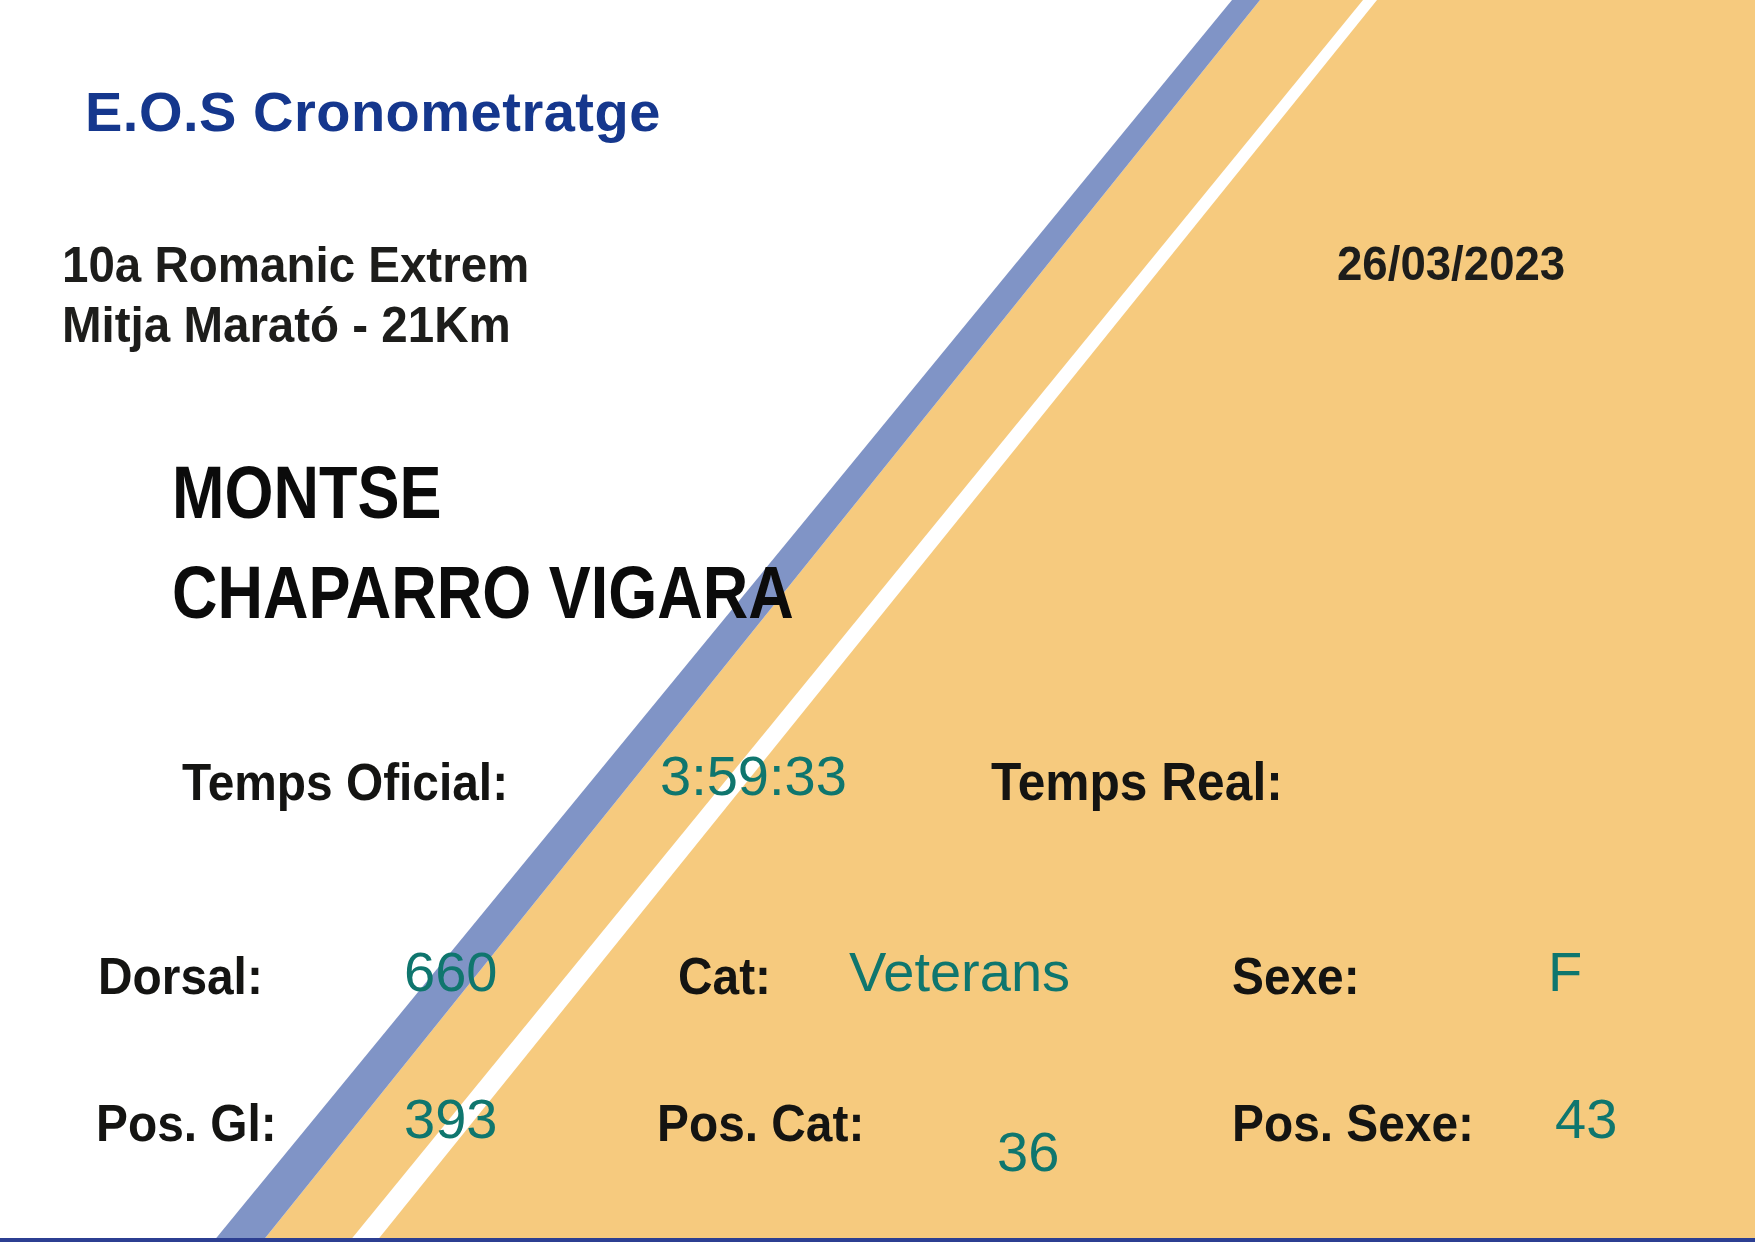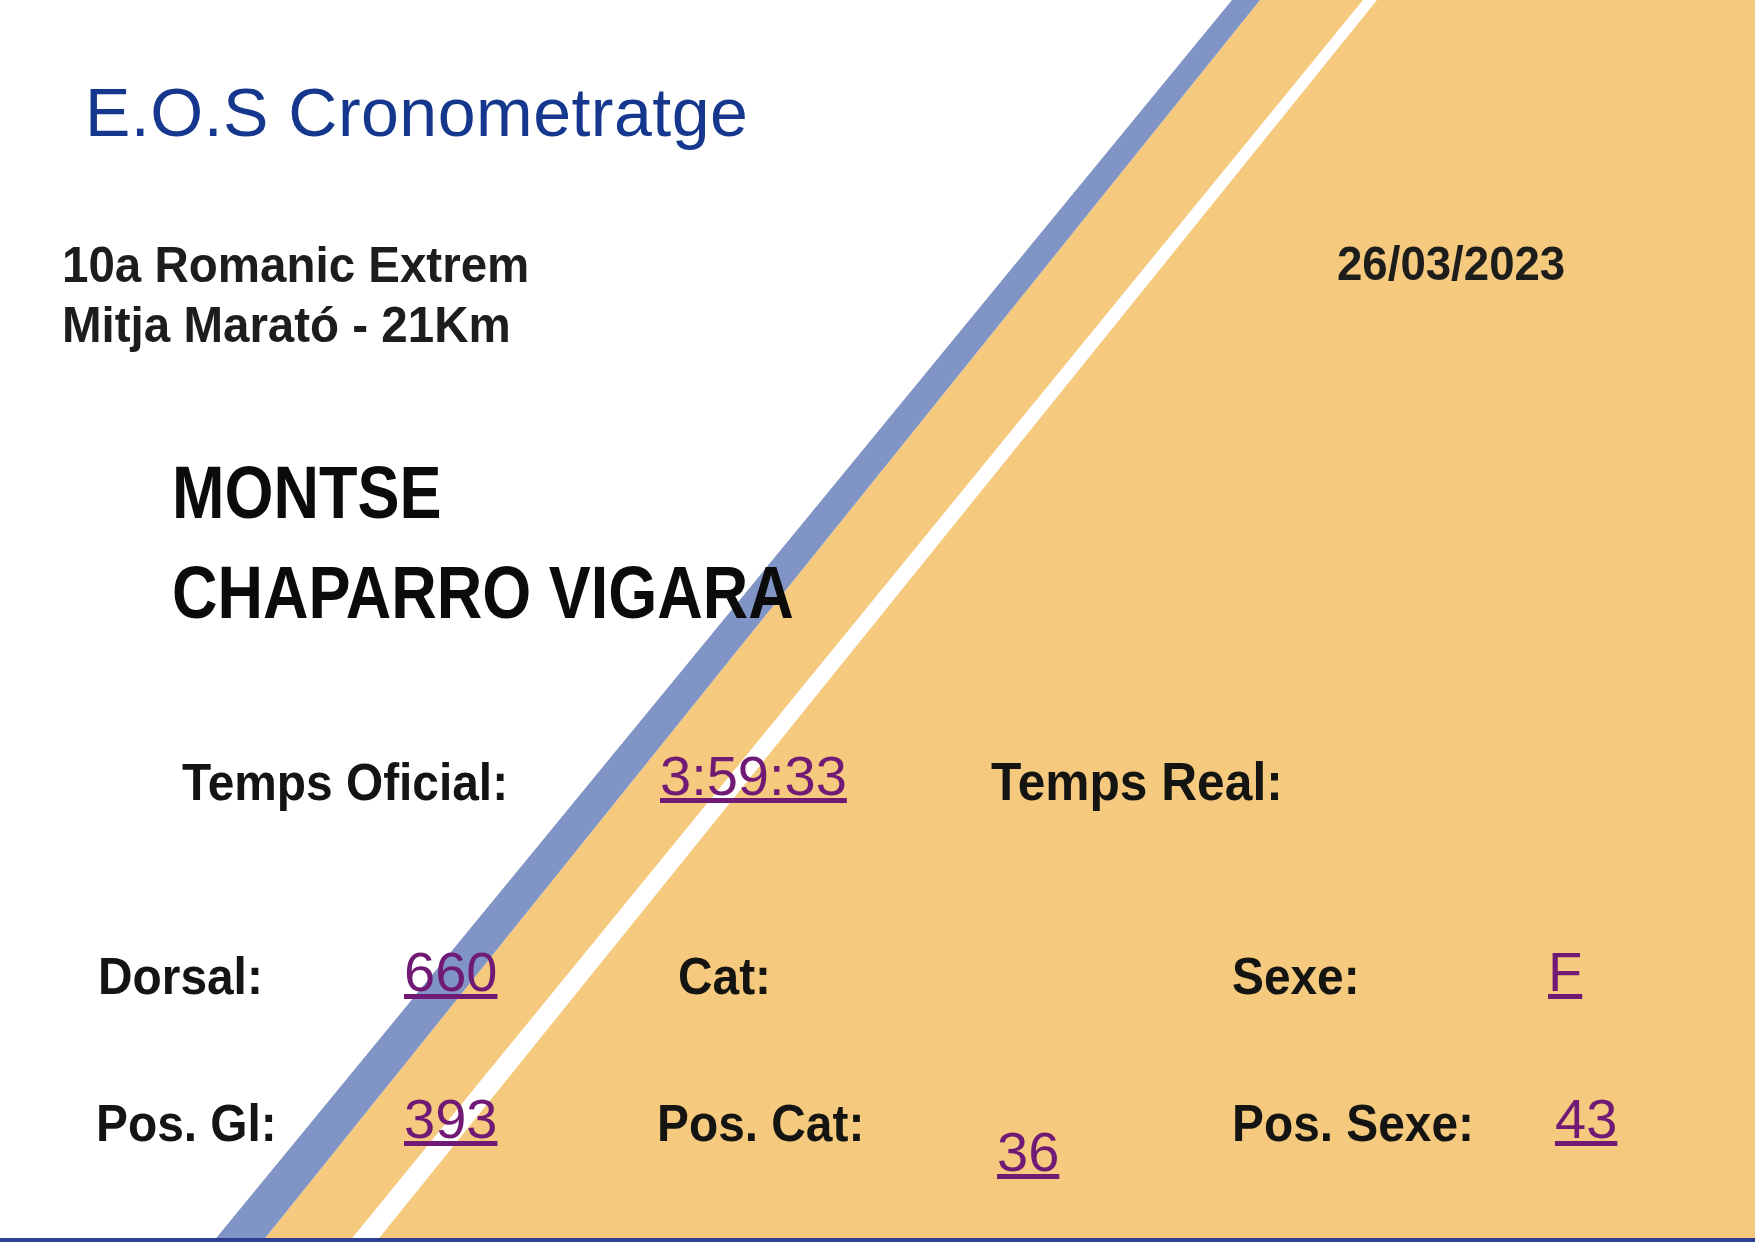--- a/index.html
+++ b/index.html
@@ -34,9 +34,9 @@
   .sqz84 { transform: scaleX(0.84); transform-origin: 0 0; }
 
   .brand-title {
-    left: 85px; top: 78px;
-    font-size: 68px;
-    font-weight: normal;
+    left: 85px; top: 84px;
+    font-size: 56px;
+    font-weight: bold;
     color: #15378d;
     letter-spacing: 0.5px;
   }

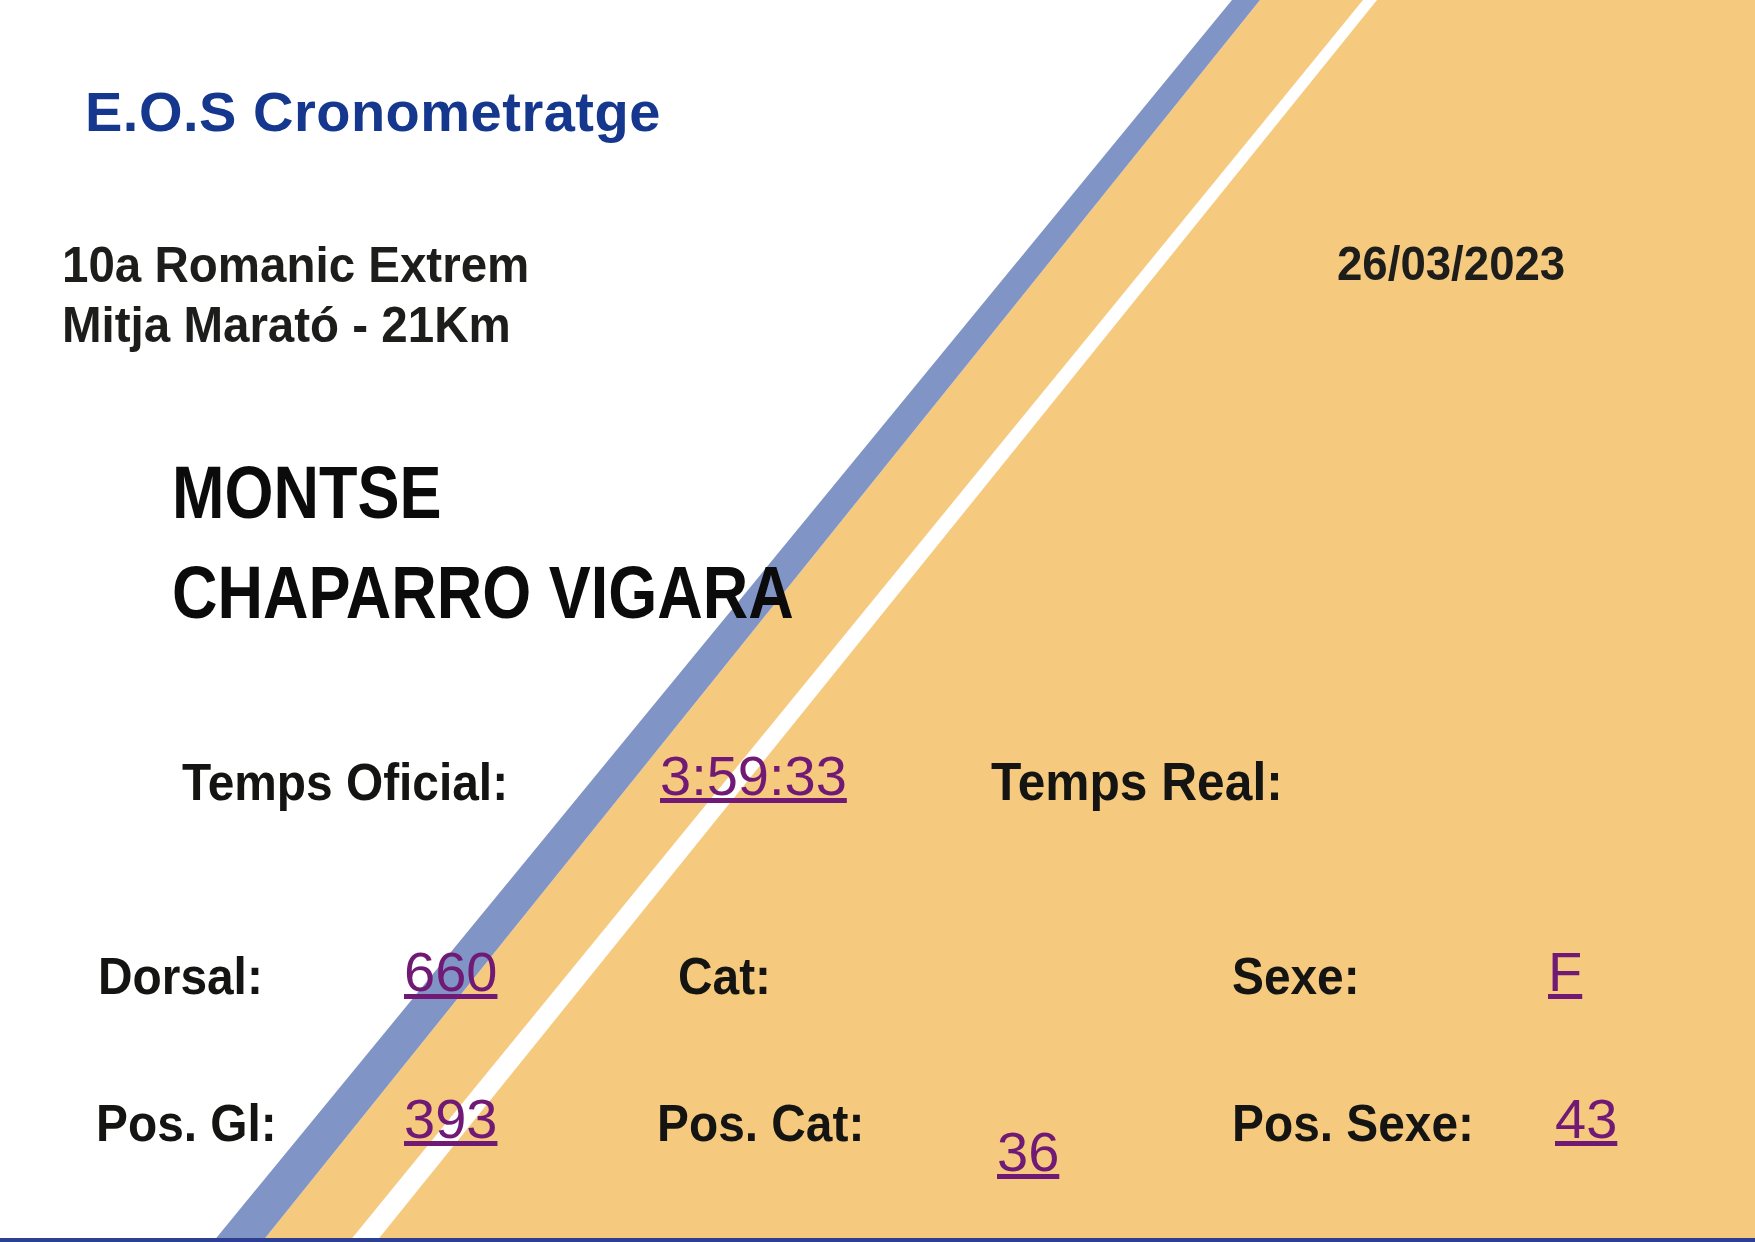--- a/index.html
+++ b/index.html
@@ -48,7 +48,7 @@
   .runner-last  { left: 172px; top: 555px; font-size: 75px; color: #0b0b0b; }
 
   .lbl { font-weight: bold; font-size: 52px; color: #141412; }
-  .val { font-weight: normal; font-size: 56px; color: #701a75; text-decoration: underline; }
+  .val { font-weight: normal; font-size: 56px; color: #0f766e; }
 
   .temps-oficial-label { left: 182px;  top: 756px; }
   .temps-oficial-value { left: 660px;  top: 748px; }

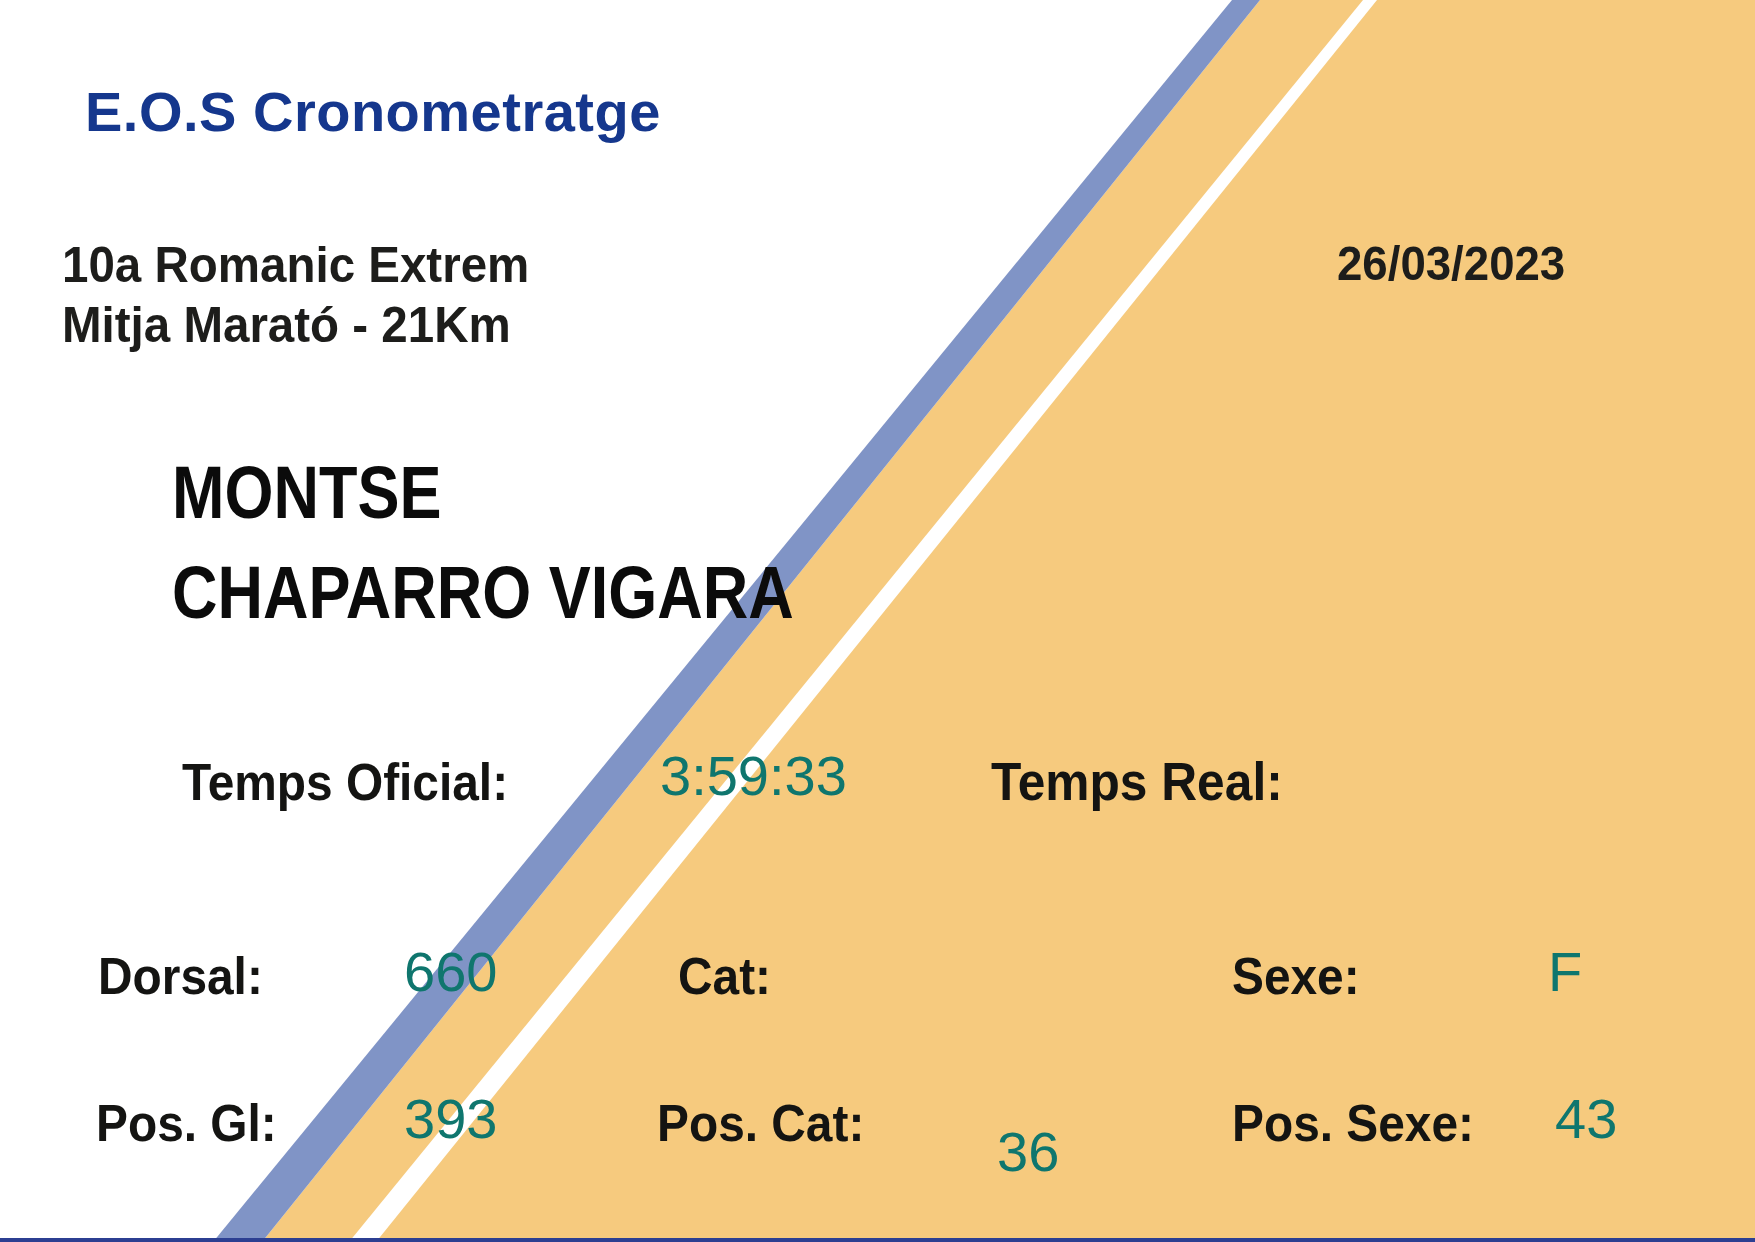--- a/index.html
+++ b/index.html
@@ -99,6 +99,7 @@
   <div class="txt val dorsal-value">660</div>
 
   <div class="txt lbl sqz92 cat-label">Cat:</div>
+  <div class="txt val cat-value">Veterans</div>
 
   <div class="txt lbl sqz92 sexe-label">Sexe:</div>
   <div class="txt val sexe-value">F</div>

